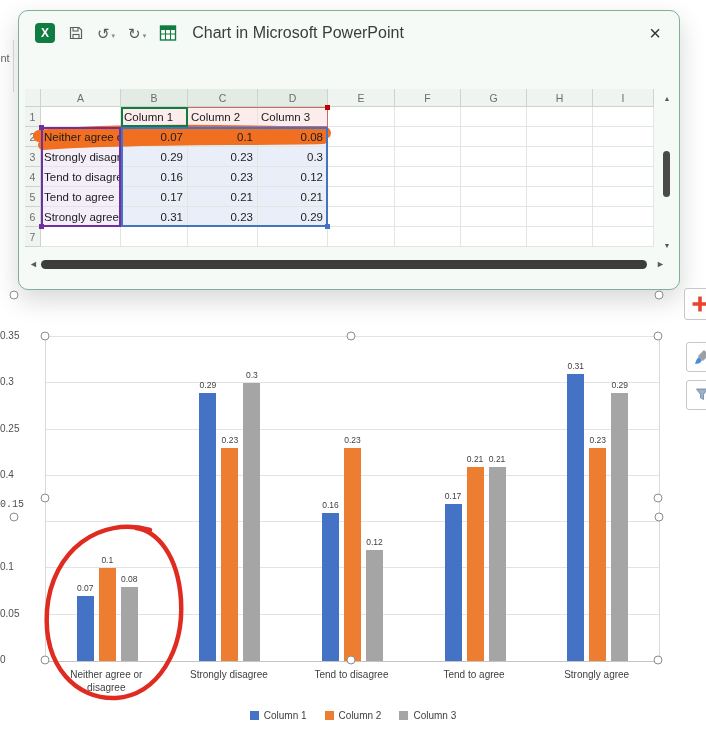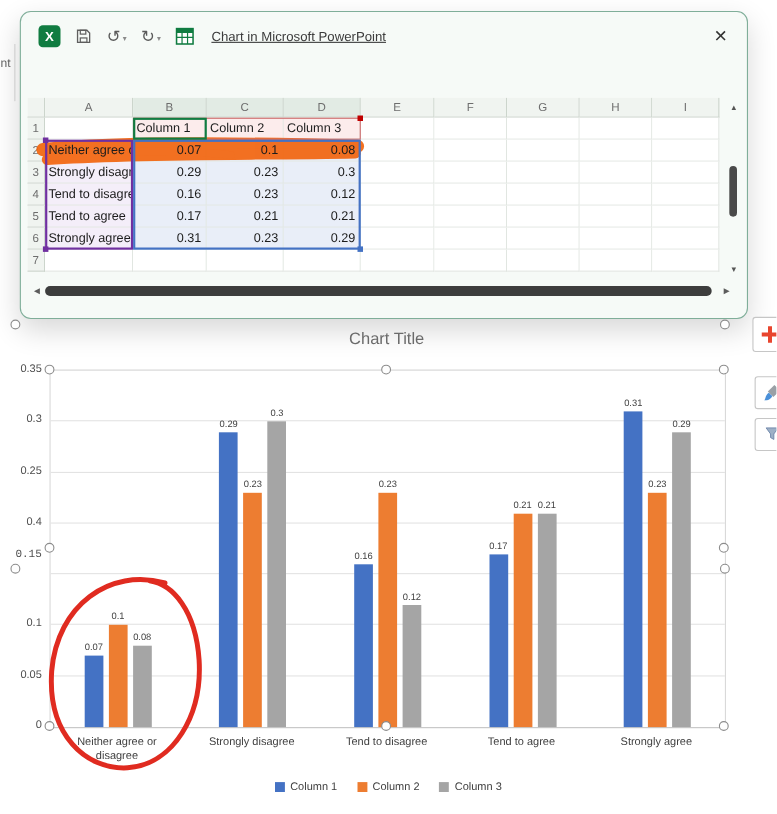--- a/index.html
+++ b/index.html
@@ -19,7 +19,7 @@
   .tbtn{background:none;border:none;padding:0;display:flex;align-items:center;gap:2px;color:#5a5a5a;
         font-size:15px;line-height:1;cursor:default;}
   .dd{font-style:normal;font-size:7px;color:#8a8a8a;transform:translateY(2px);}
-  .wtitle{font-size:12px;color:#3c3c3c;margin-left:2px;white-space:nowrap;text-decoration:underline;}
+  .wtitle{font-size:16px;color:#3c3c3c;margin-left:2px;white-space:nowrap;}
   .closebtn{margin-left:auto;background:none;border:none;font-size:20px;color:#333;line-height:1;padding:0 2px;}
 
   

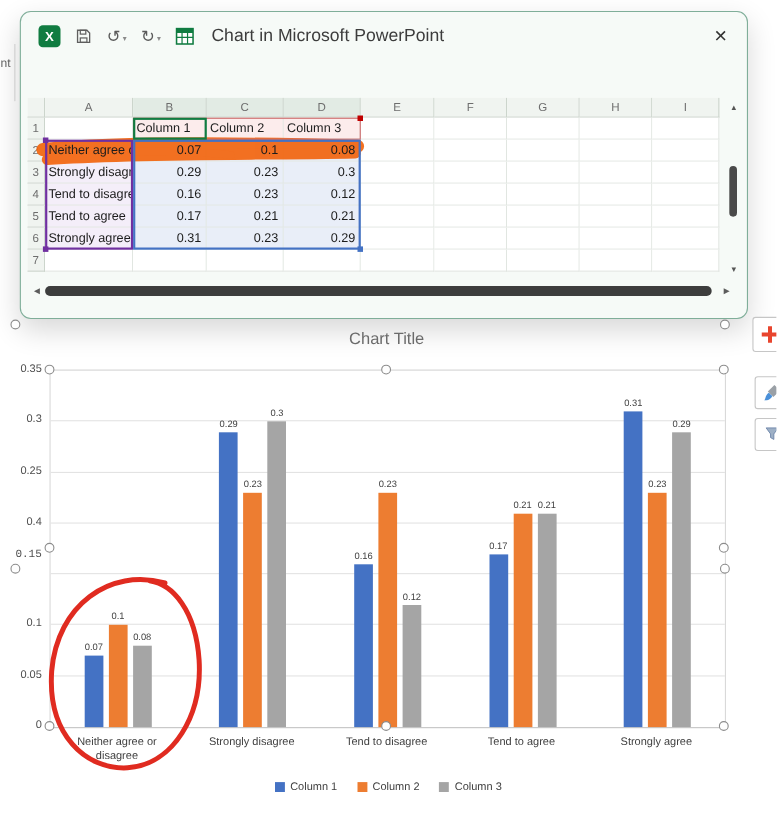--- a/index.html
+++ b/index.html
@@ -322,7 +322,6 @@
   </section>
 
   <section class="chartobj">
-    <div class="ctitle">Chart Title</div>
 
     <div class="plot">
       <div class="glayer">

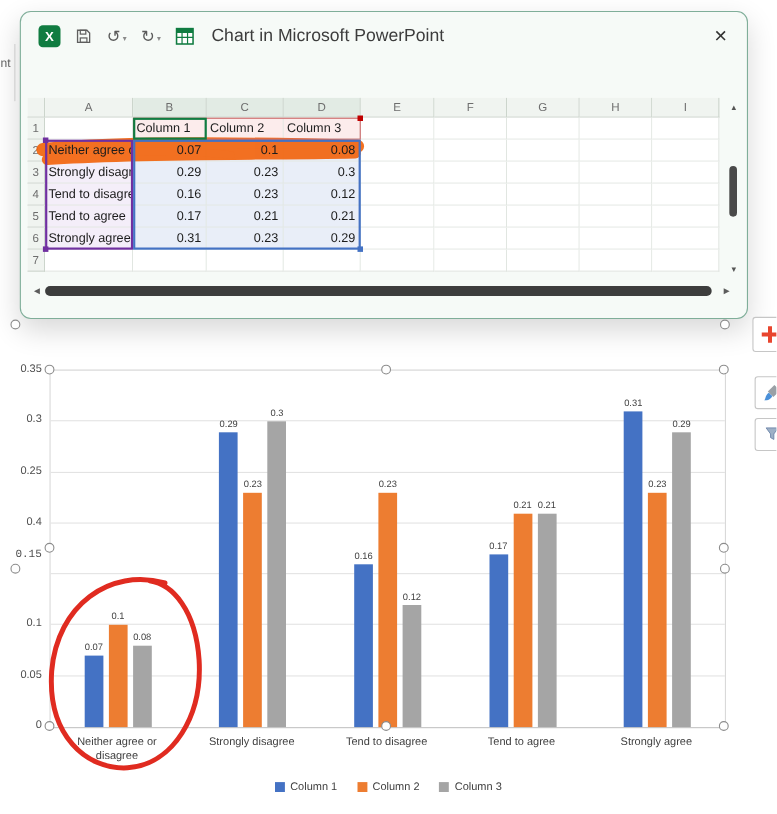--- a/index.html
+++ b/index.html
@@ -75,7 +75,7 @@
   .bargroup{flex:1;display:flex;align-items:flex-end;justify-content:center;gap:5px;}
   .bar{width:17px;position:relative;}
   .barlabel{position:absolute;top:-13px;left:50%;transform:translateX(-50%);font-size:8.5px;color:#3f3f3f;white-space:nowrap;}
-  .ytick{position:absolute;width:38px;text-align:right;font-size:10px;color:#4f4f4f;}
+  .ytick{position:absolute;width:38px;text-align:left;font-size:10px;color:#4f4f4f;}
   .xlabels{position:absolute;left:45px;top:380px;width:613px;display:flex;}
   .xlabel{flex:1;text-align:center;font-size:10px;color:#404040;line-height:1.3;padding:0 8px;box-sizing:border-box;}
   .legend{position:absolute;left:0;top:422px;width:706px;display:flex;justify-content:center;gap:18px;}

